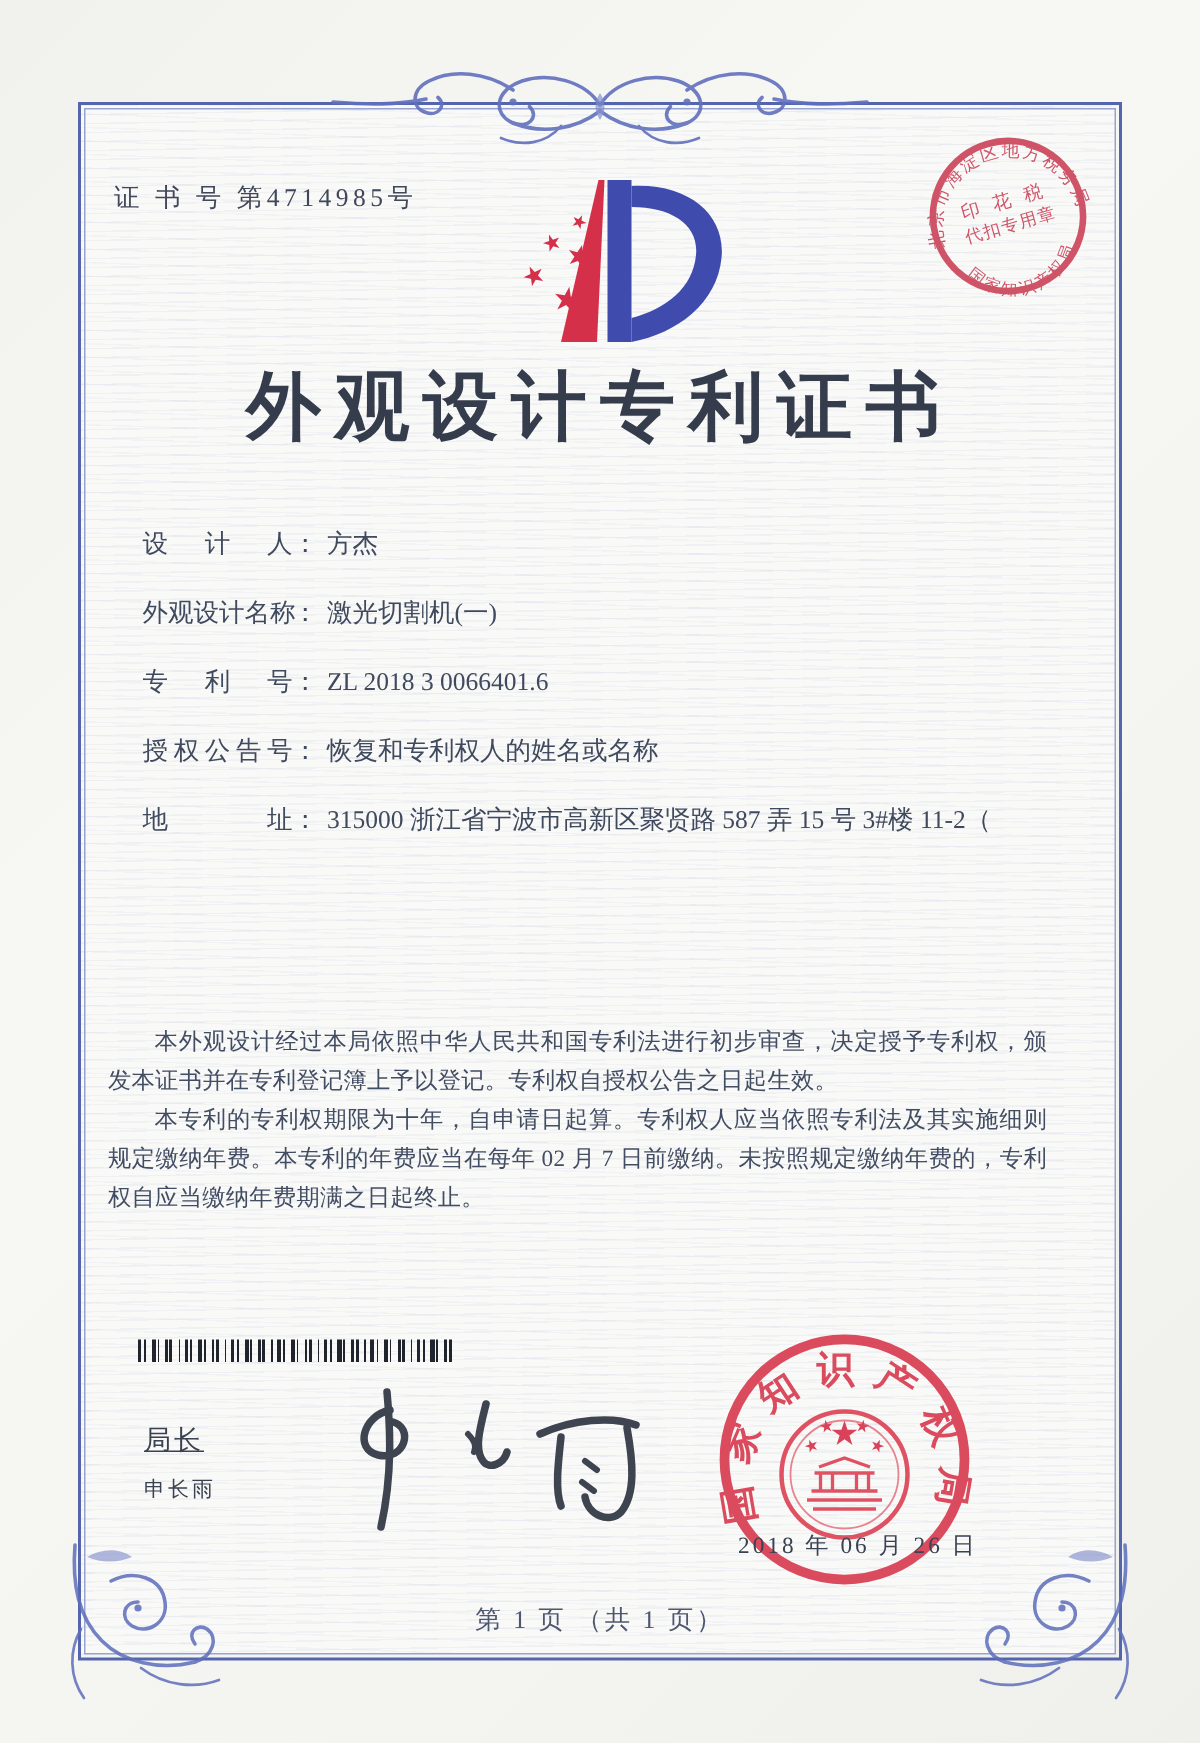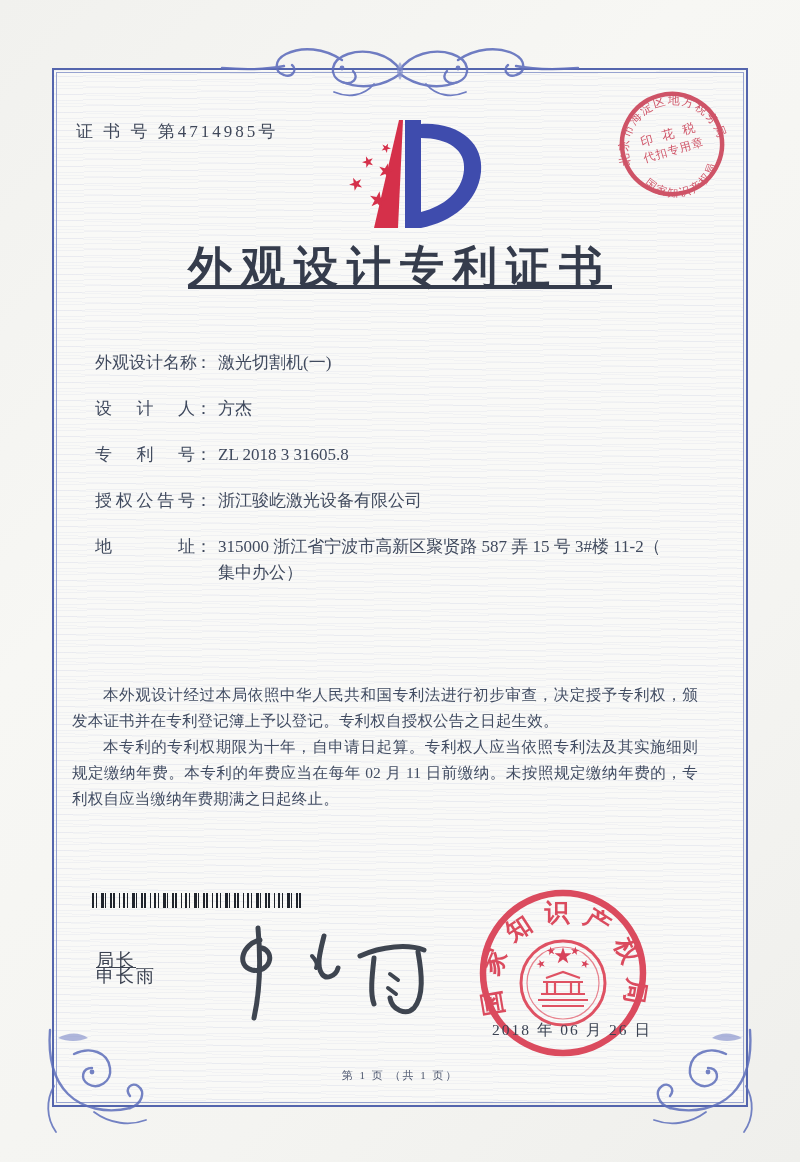--- a/index.html
+++ b/index.html
@@ -28,7 +28,7 @@
   .tax-stamp{position:absolute;left:602px;top:74px;transform:rotate(-16deg);opacity:.85;}
   .title{
     position:absolute;left:0;top:238px;width:800px;text-align:center;
-    font-size:44px;font-weight:600;letter-spacing:9px;color:#353c4c;margin:0;text-decoration:underline;
+    font-size:50px;font-weight:600;letter-spacing:9px;color:#353c4c;margin:0;
   }
   .fields{position:absolute;left:95px;top:350px;width:620px;font-size:17px;color:#404a5e;}
   .frow{position:relative;margin-bottom:20px;line-height:26px;white-space:nowrap;}

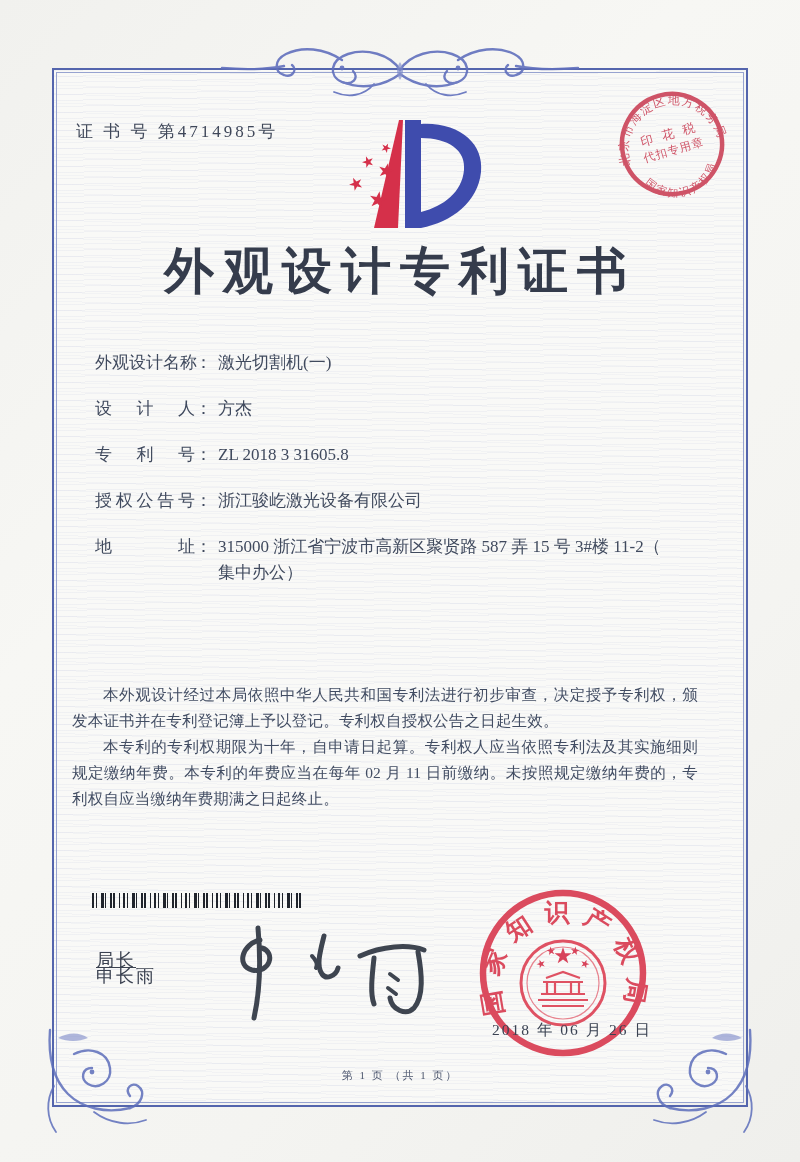--- a/index.html
+++ b/index.html
@@ -144,10 +144,10 @@
 
   <div class="fields">
     <div class="frow">
+      <span class="flabel">设计人</span><span class="fcolon">：</span><span class="fvalue">方杰</span>
+    </div>
+    <div class="frow">
       <span class="flabel">外观设计名称</span><span class="fcolon">：</span><span class="fvalue">激光切割机(一)</span>
-    </div>
-    <div class="frow">
-      <span class="flabel">设计人</span><span class="fcolon">：</span><span class="fvalue">方杰</span>
     </div>
     <div class="frow">
       <span class="flabel">专利号</span><span class="fcolon">：</span><span class="fvalue">ZL 2018 3 31605.8</span>

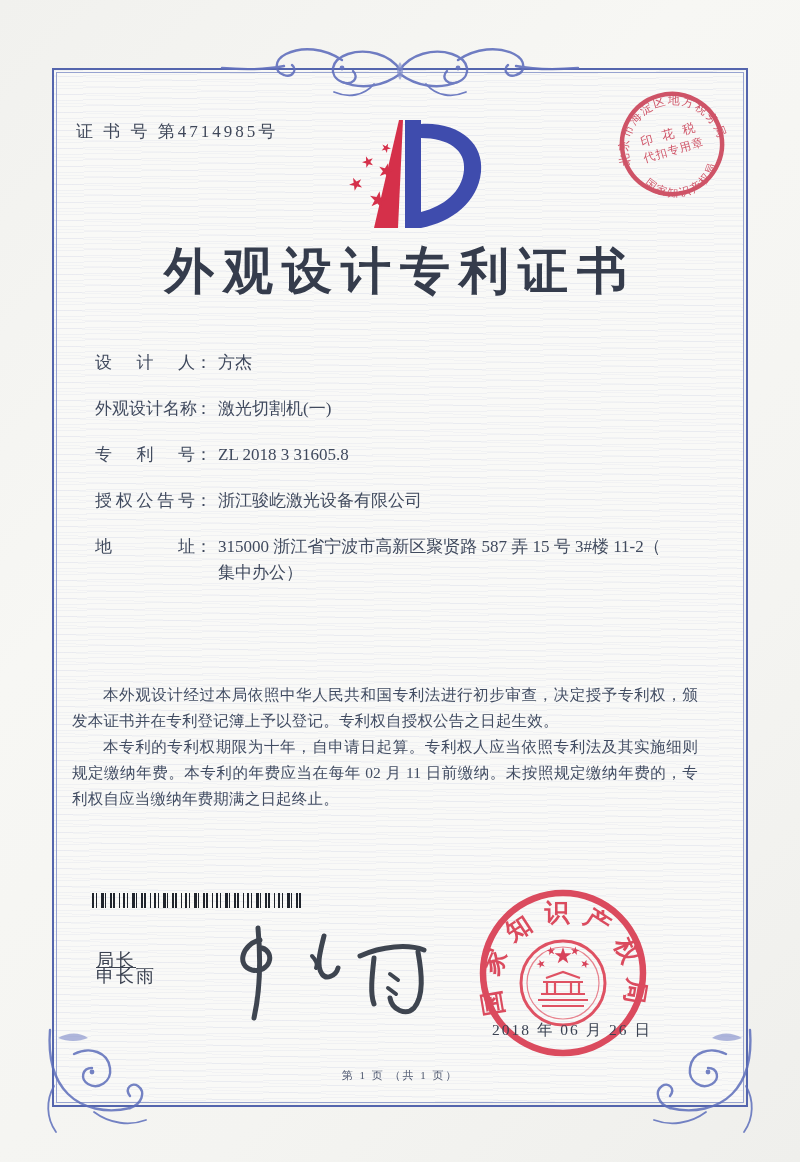--- a/index.html
+++ b/index.html
@@ -150,7 +150,7 @@
       <span class="flabel">外观设计名称</span><span class="fcolon">：</span><span class="fvalue">激光切割机(一)</span>
     </div>
     <div class="frow">
-      <span class="flabel">专利号</span><span class="fcolon">：</span><span class="fvalue">ZL 2018 3 31605.8</span>
+      <span class="flabel">专利号</span><span class="fcolon">：</span><span class="fvalue">ZL 2018 3 0066401.6</span>
     </div>
     <div class="frow">
       <span class="flabel">授权公告号</span><span class="fcolon">：</span><span class="fvalue">浙江骏屹激光设备有限公司</span>

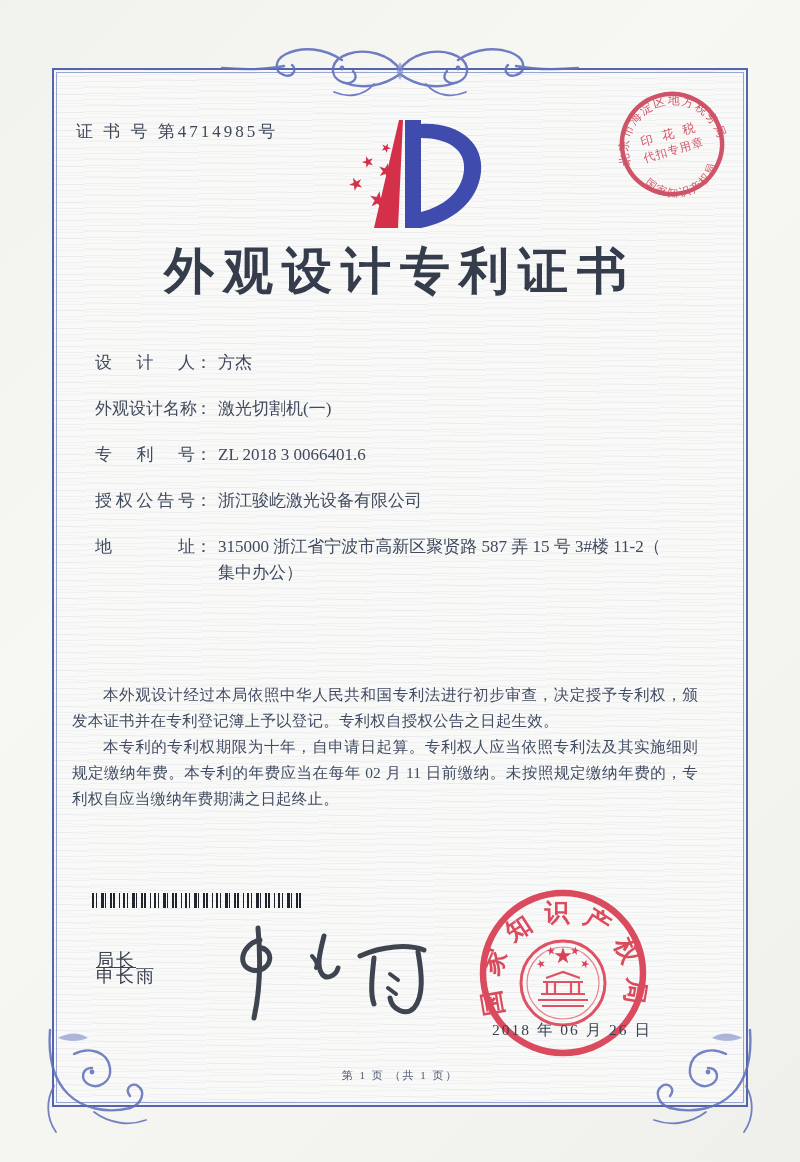--- a/index.html
+++ b/index.html
@@ -153,7 +153,7 @@
       <span class="flabel">专利号</span><span class="fcolon">：</span><span class="fvalue">ZL 2018 3 0066401.6</span>
     </div>
     <div class="frow">
-      <span class="flabel">授权公告号</span><span class="fcolon">：</span><span class="fvalue">浙江骏屹激光设备有限公司</span>
+      <span class="flabel">授权公告号</span><span class="fcolon">：</span><span class="fvalue">恢复和专利权人的姓名或名称</span>
     </div>
     <div class="frow">
       <span class="flabel">地址</span><span class="fcolon">：</span><span class="fvalue"><span>315000 浙江省宁波市高新区聚贤路 587 弄 15 号 3#楼 11-2（</span><span class="l2">集中办公）</span></span>

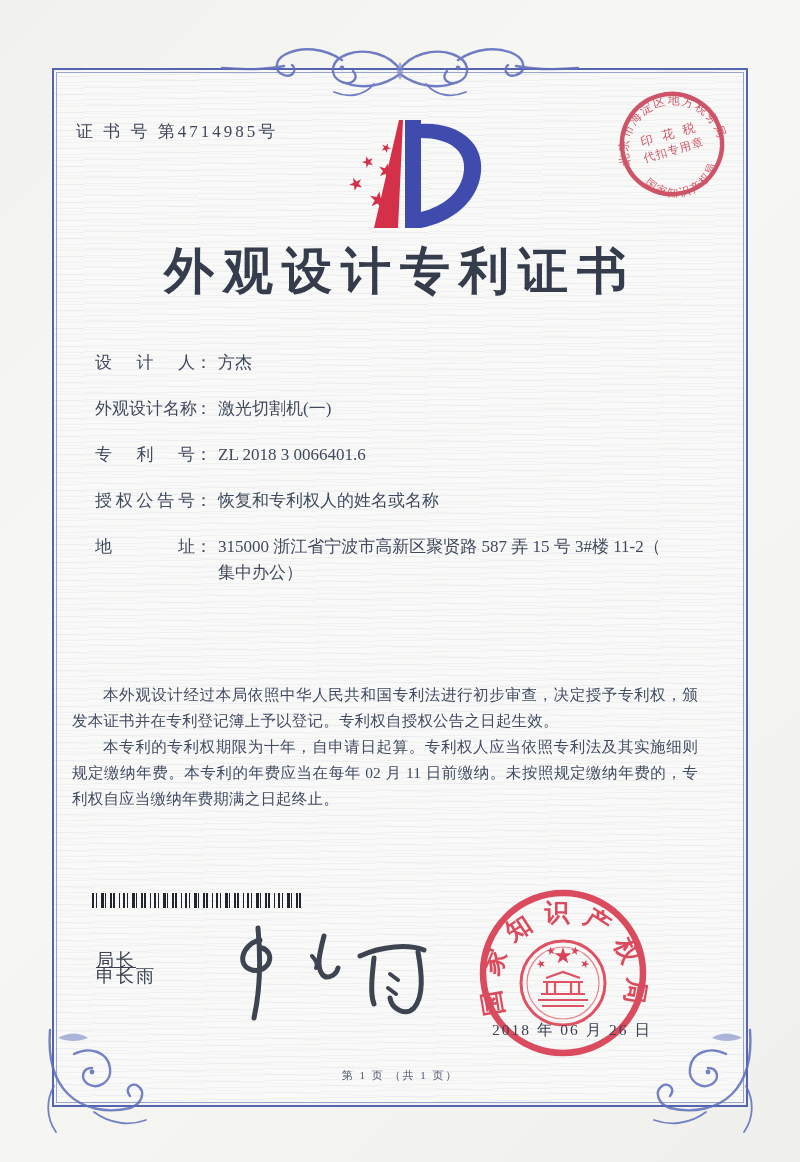--- a/index.html
+++ b/index.html
@@ -156,7 +156,7 @@
       <span class="flabel">授权公告号</span><span class="fcolon">：</span><span class="fvalue">恢复和专利权人的姓名或名称</span>
     </div>
     <div class="frow">
-      <span class="flabel">地址</span><span class="fcolon">：</span><span class="fvalue"><span>315000 浙江省宁波市高新区聚贤路 587 弄 15 号 3#楼 11-2（</span><span class="l2">集中办公）</span></span>
+      <span class="flabel">地址</span><span class="fcolon">：</span><span class="fvalue"><span>315000 浙江省宁波市高新区聚贤路 587 弄 15 号 3#楼 11-2（</span></span>
     </div>
   </div>
 

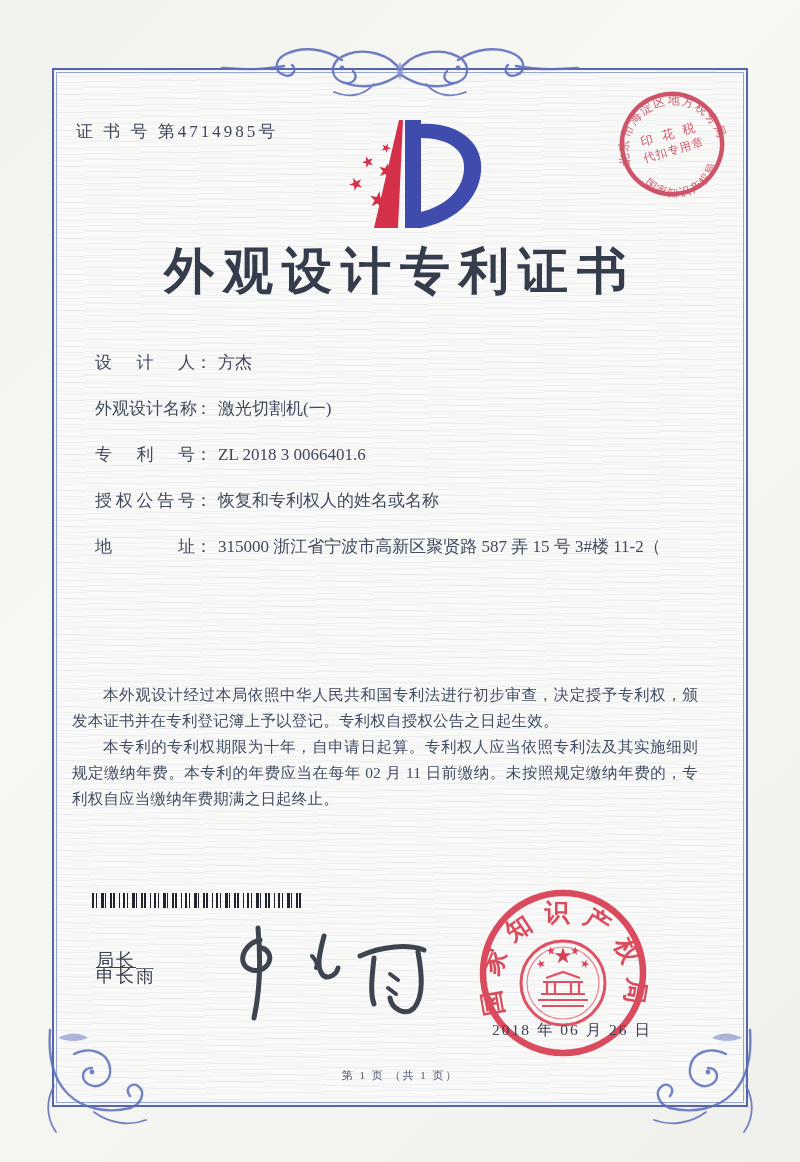--- a/index.html
+++ b/index.html
@@ -162,7 +162,7 @@
 
   <div class="paras">
     <p>本外观设计经过本局依照中华人民共和国专利法进行初步审查，决定授予专利权，颁发本证书并在专利登记簿上予以登记。专利权自授权公告之日起生效。</p>
-    <p>本专利的专利权期限为十年，自申请日起算。专利权人应当依照专利法及其实施细则规定缴纳年费。本专利的年费应当在每年 02 月 11 日前缴纳。未按照规定缴纳年费的，专利权自应当缴纳年费期满之日起终止。</p>
+    <p>本专利的专利权期限为十年，自申请日起算。专利权人应当依照专利法及其实施细则规定缴纳年费。本专利的年费应当在每年 02 月 7 日前缴纳。未按照规定缴纳年费的，专利权自应当缴纳年费期满之日起终止。</p>
   </div>
 
   <div class="barcode"></div>

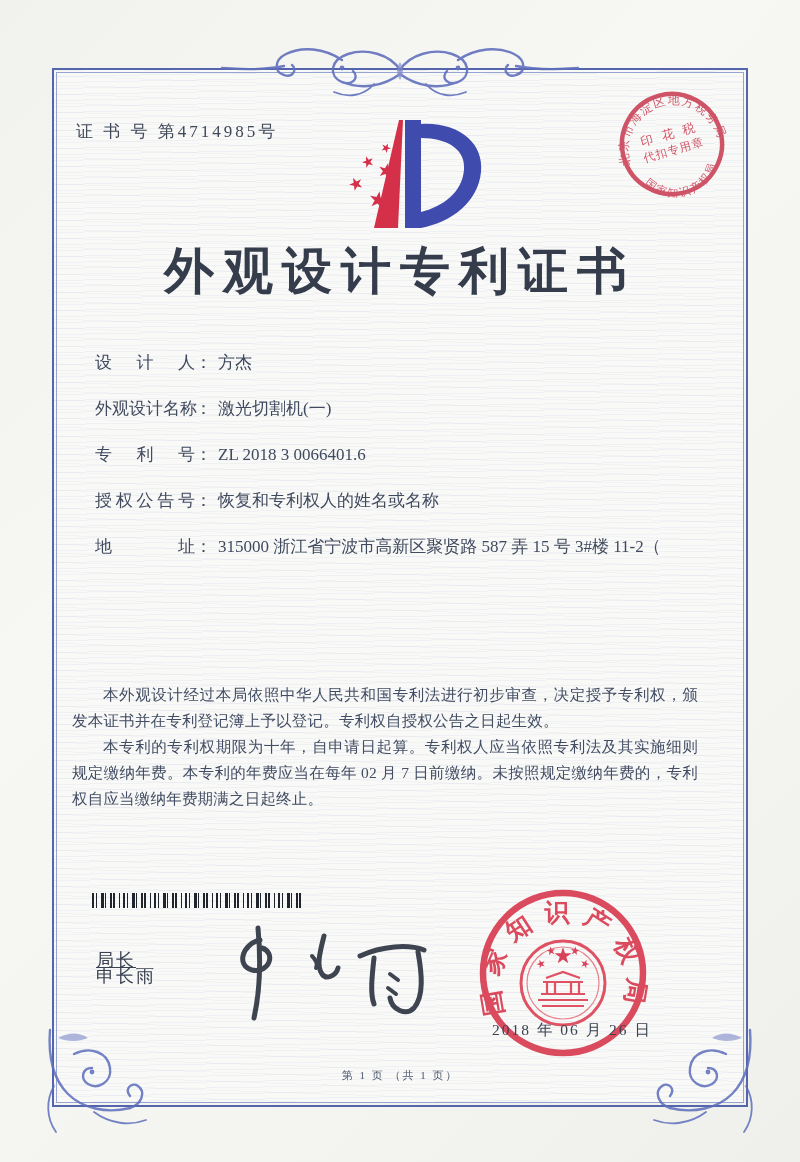--- a/index.html
+++ b/index.html
@@ -52,7 +52,7 @@
       #20242c 27px 28px, transparent 28px 31px);
   }
   .signer-title{position:absolute;left:96px;top:948px;font-size:18px;color:#3a4150;letter-spacing:2px;text-decoration:underline;}
-  .signer-name{position:absolute;left:96px;top:964px;font-size:18px;color:#3a4150;letter-spacing:2px;}
+  .signer-name{position:absolute;left:96px;top:984px;font-size:14px;color:#3a4150;letter-spacing:2px;}
   .signature{position:absolute;left:212px;top:922px;}
   .seal{position:absolute;left:468px;top:878px;opacity:.9;}
   .seal-date{position:absolute;left:492px;top:1020px;font-size:15.5px;letter-spacing:2px;color:#3a4252;z-index:3;}

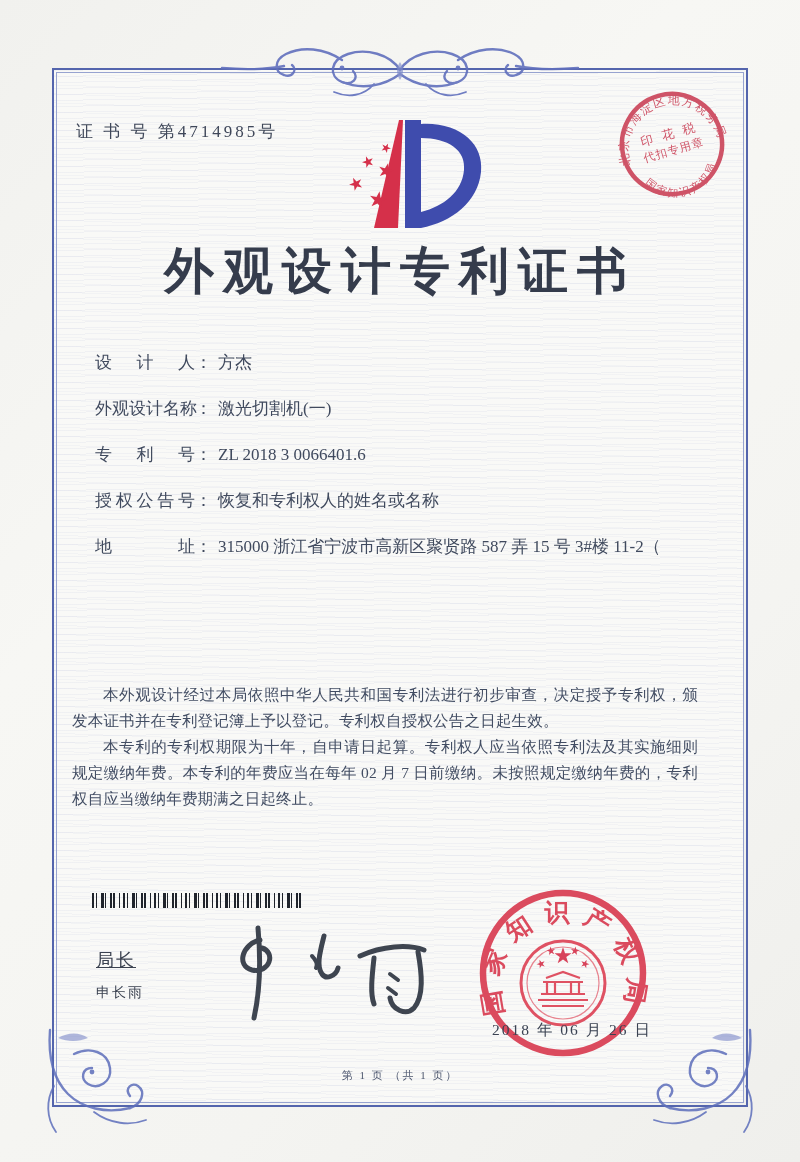--- a/index.html
+++ b/index.html
@@ -57,7 +57,7 @@
   .seal{position:absolute;left:468px;top:878px;opacity:.9;}
   .seal-date{position:absolute;left:492px;top:1020px;font-size:15.5px;letter-spacing:2px;color:#3a4252;z-index:3;}
   .footer{position:absolute;left:0;top:1068px;width:800px;text-align:center;
-    font-size:11px;letter-spacing:2px;color:#4d576f;}
+    font-size:17px;letter-spacing:2px;color:#4d576f;}
   .flourish{position:absolute;}
   .fl-top{left:220px;top:40px;}
   .fl-bl{left:34px;top:1026px;}

